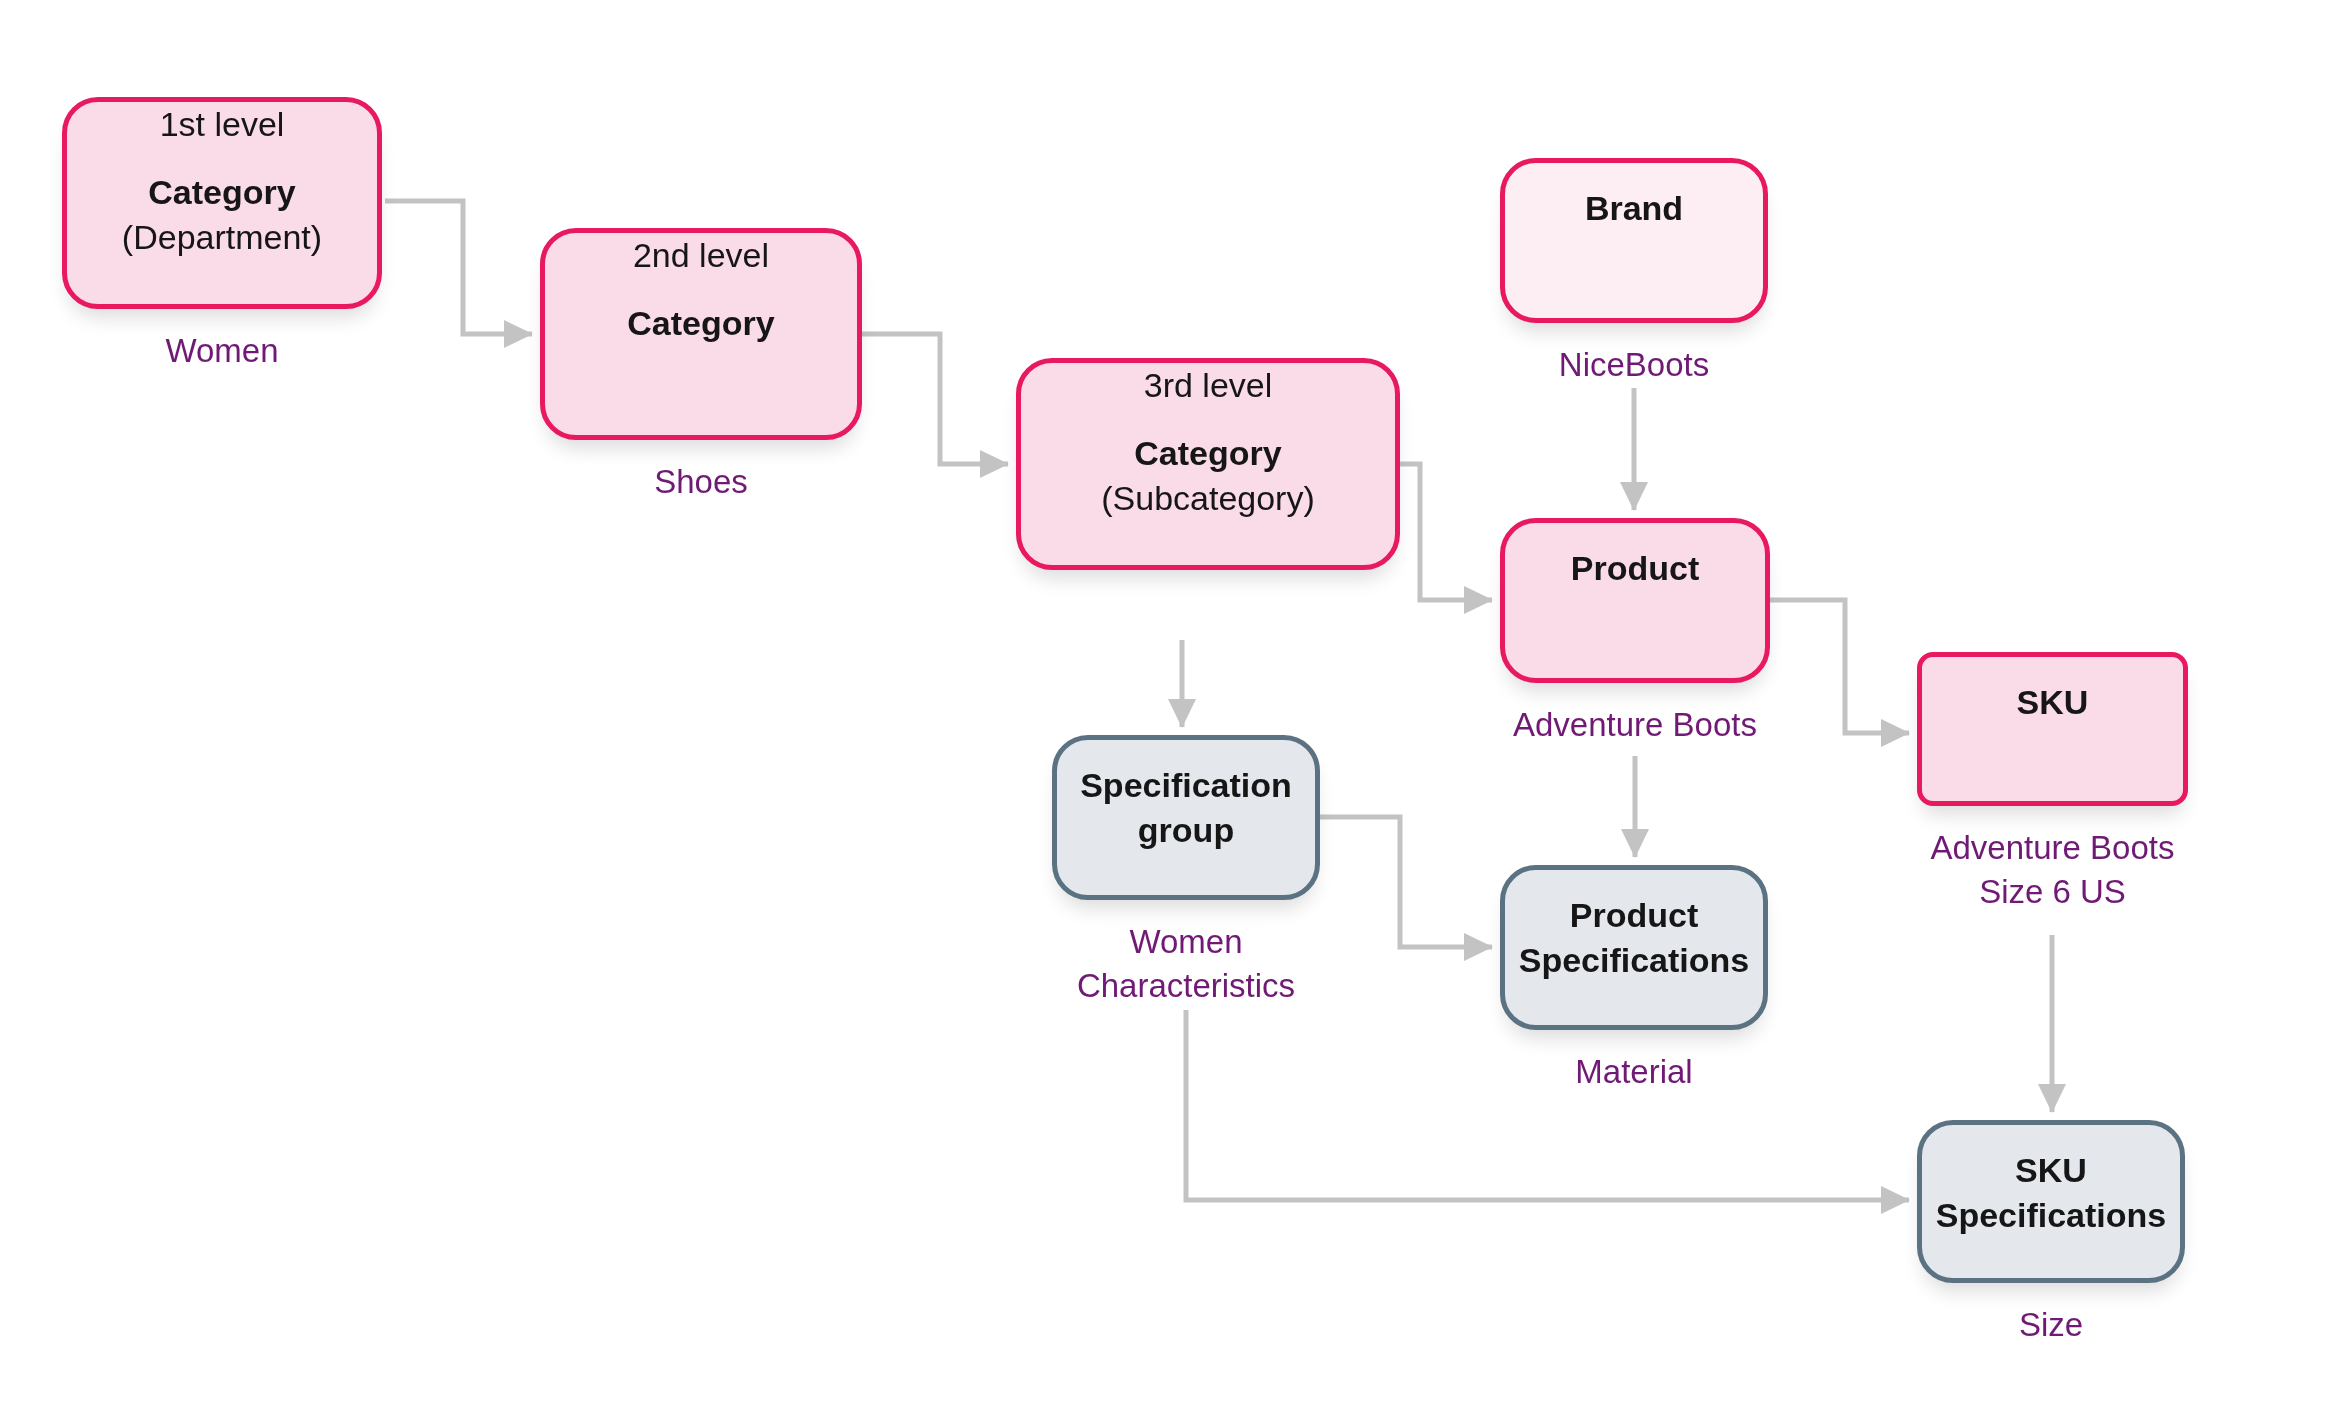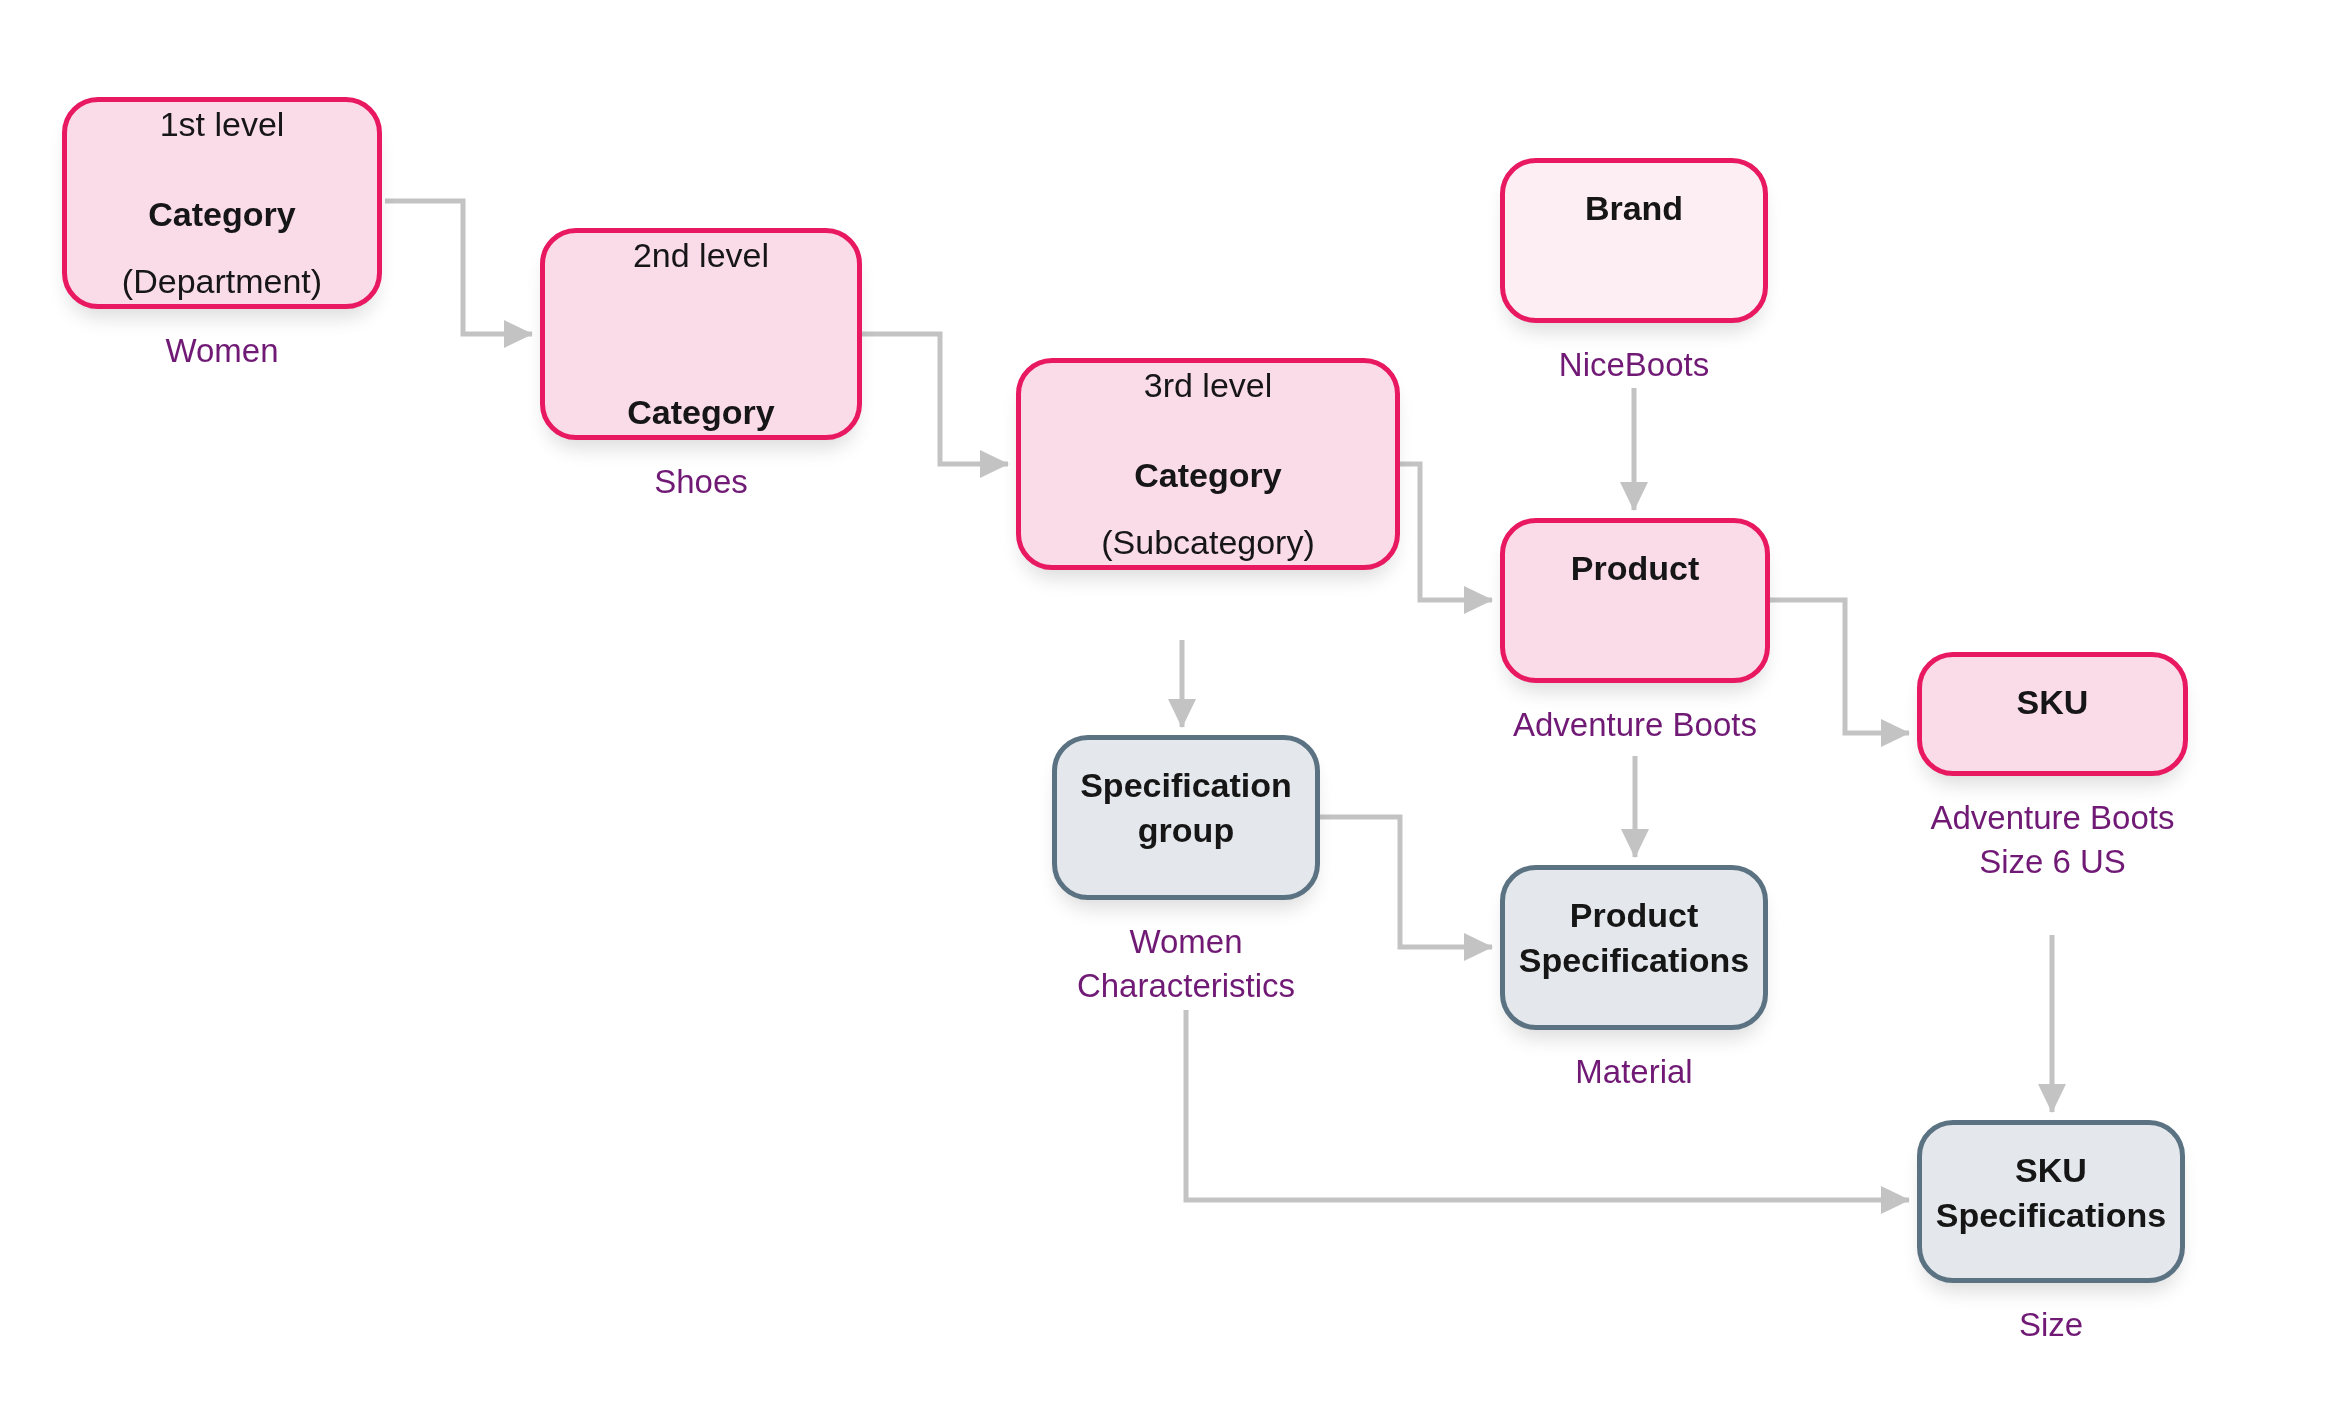--- a/index.html
+++ b/index.html
@@ -33,7 +33,7 @@
     display: flex;
     flex-direction: column;
     align-items: center;
-    justify-content: space-between;
+    justify-content: flex-start;
     text-align: center;
     padding: 0 8px;
     box-shadow: 0 14px 20px -6px rgba(0,0,0,0.14);

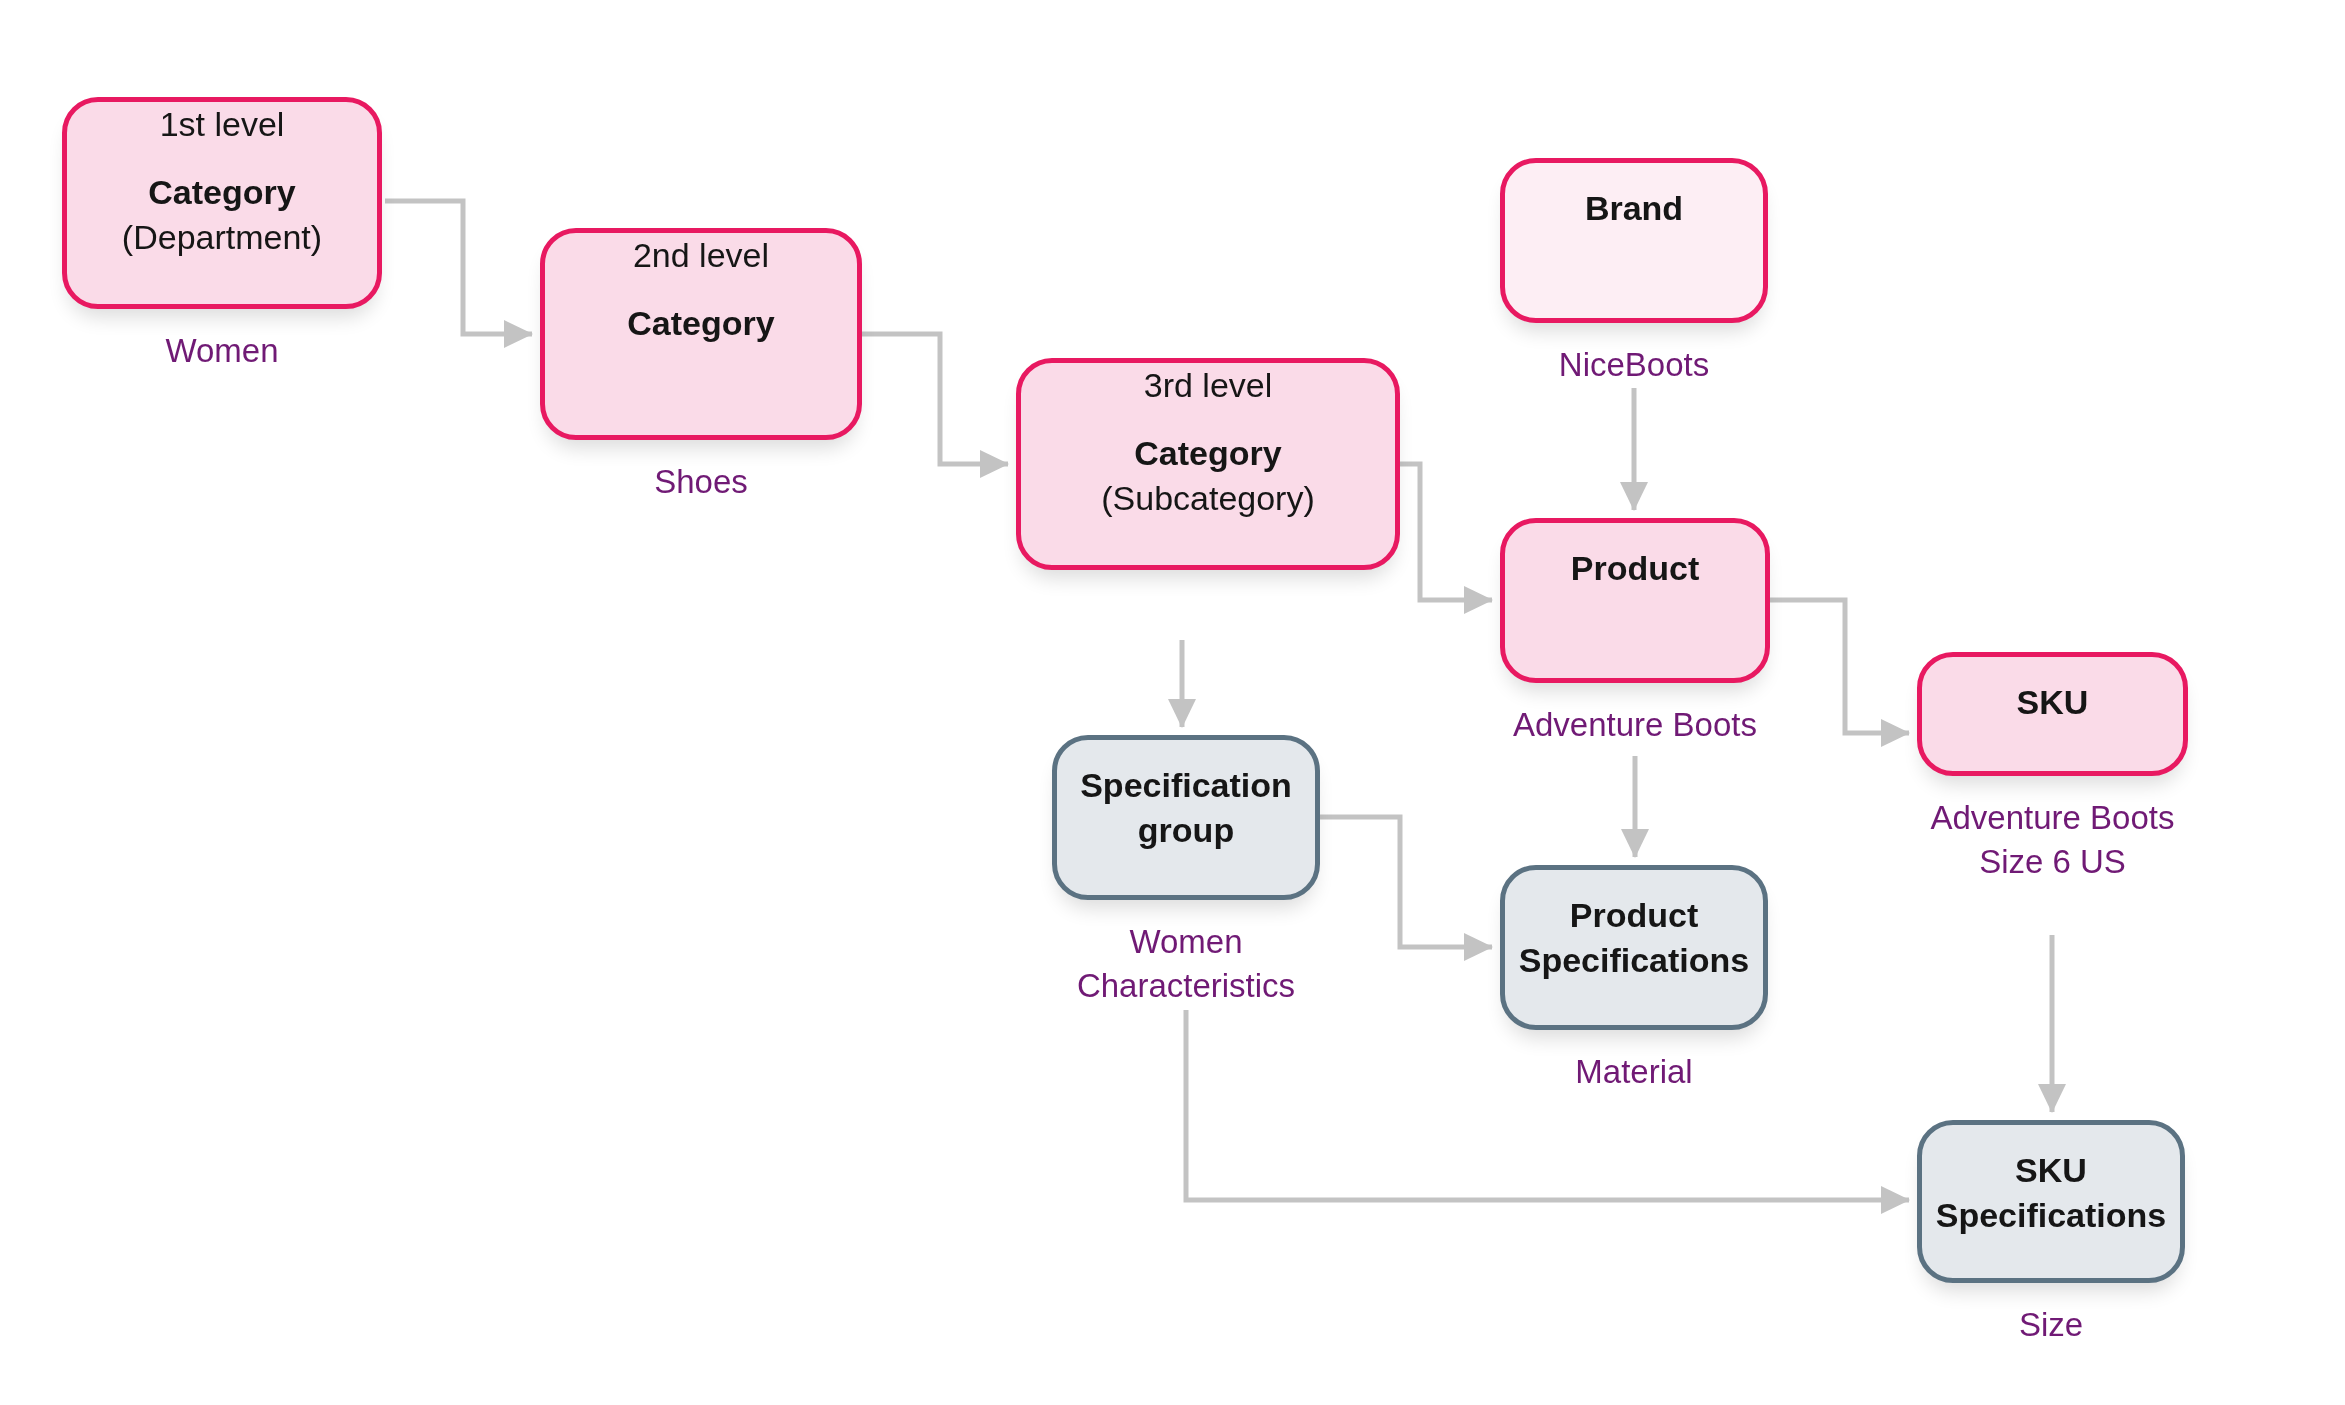--- a/index.html
+++ b/index.html
@@ -66,7 +66,7 @@
   .n2 { left: 1016px; top: 358px;  width: 384px; }  .n2 .box { height: 212px; }
   .n3 { left: 1500px; top: 158px;  width: 268px; }  .n3 .box { height: 165px; }
   .n4 { left: 1500px; top: 518px;  width: 270px; }  .n4 .box { height: 165px; }
-  .n5 { left: 1917px; top: 652px;  width: 271px; }  .n5 .box { height: 124px; }
+  .n5 { left: 1917px; top: 652px;  width: 271px; }  .n5 .box { height: 154px; border-radius: 16px; }
   .n6 { left: 1052px; top: 735px;  width: 268px; }  .n6 .box { height: 165px; }
   .n7 { left: 1500px; top: 865px;  width: 268px; }  .n7 .box { height: 165px; }
   .n8 { left: 1917px; top: 1120px; width: 268px; }  .n8 .box { height: 163px; }

